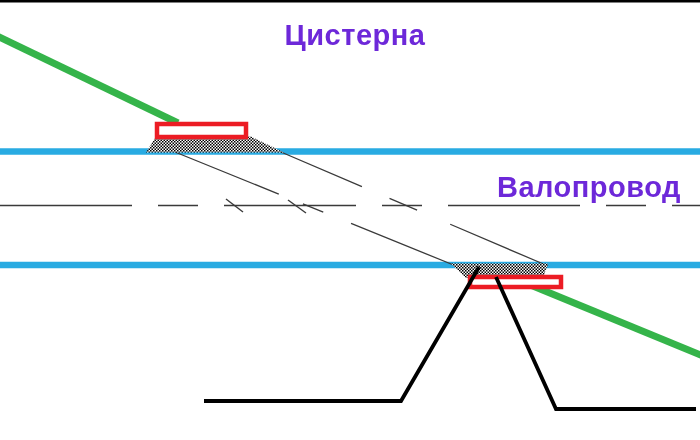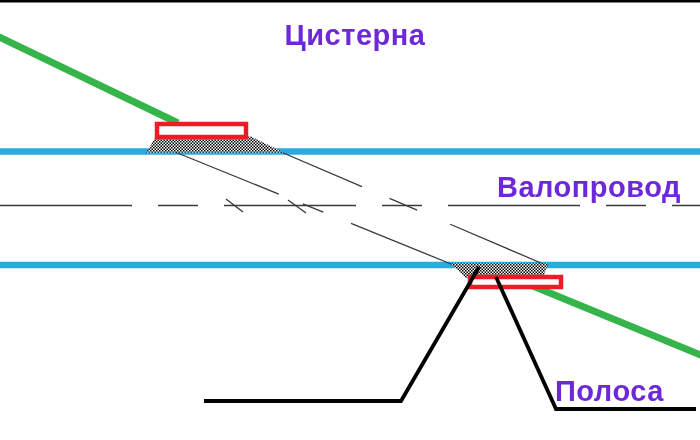--- a/index.html
+++ b/index.html
@@ -93,7 +93,6 @@
   <div class="diagram-label label-shaft">Валопровод</div>
 
 
-  <div class="diagram-label label-strip">Полоса</div>
 
 </div>
 

